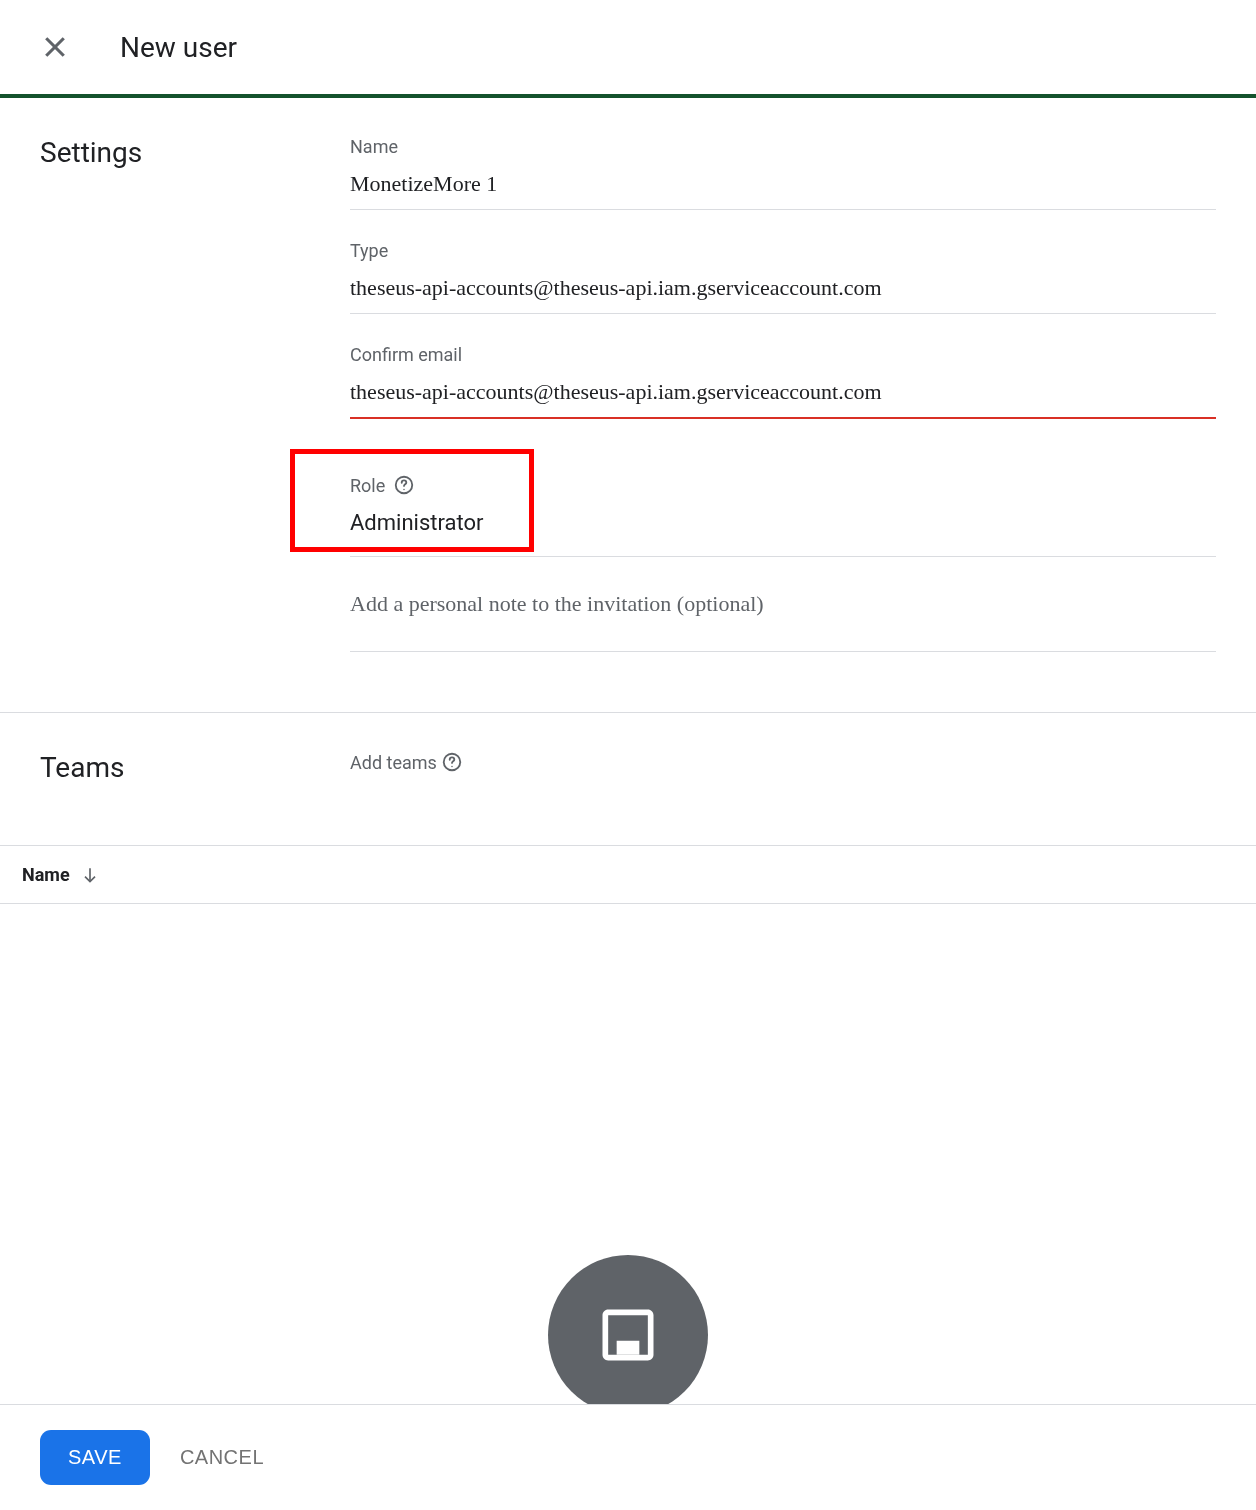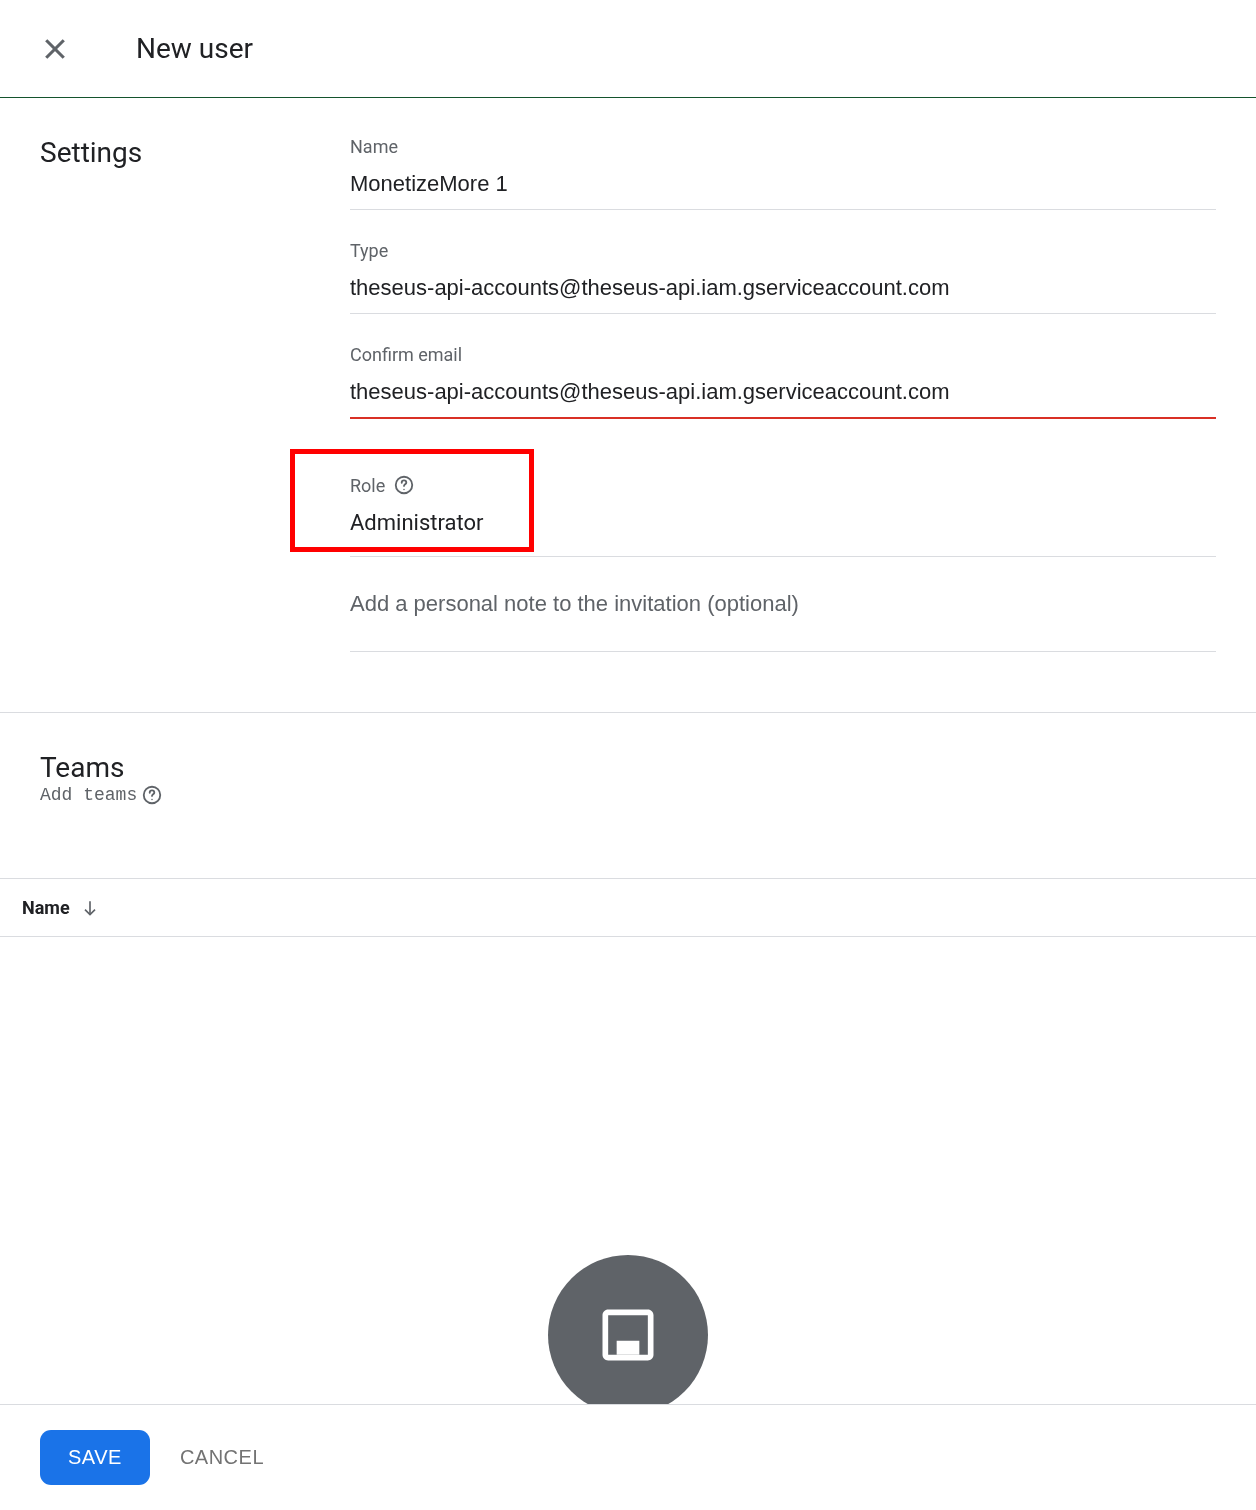--- a/index.html
+++ b/index.html
@@ -19,9 +19,8 @@
       display: flex;
       align-items: center;
       padding: 20px 40px;
-      border-bottom: 1px solid #14532d;
+      border-bottom: 4px solid #14532d;
       height: 98px;
-      gap: 16px;
     }
     .close-icon {
       width: 30px;

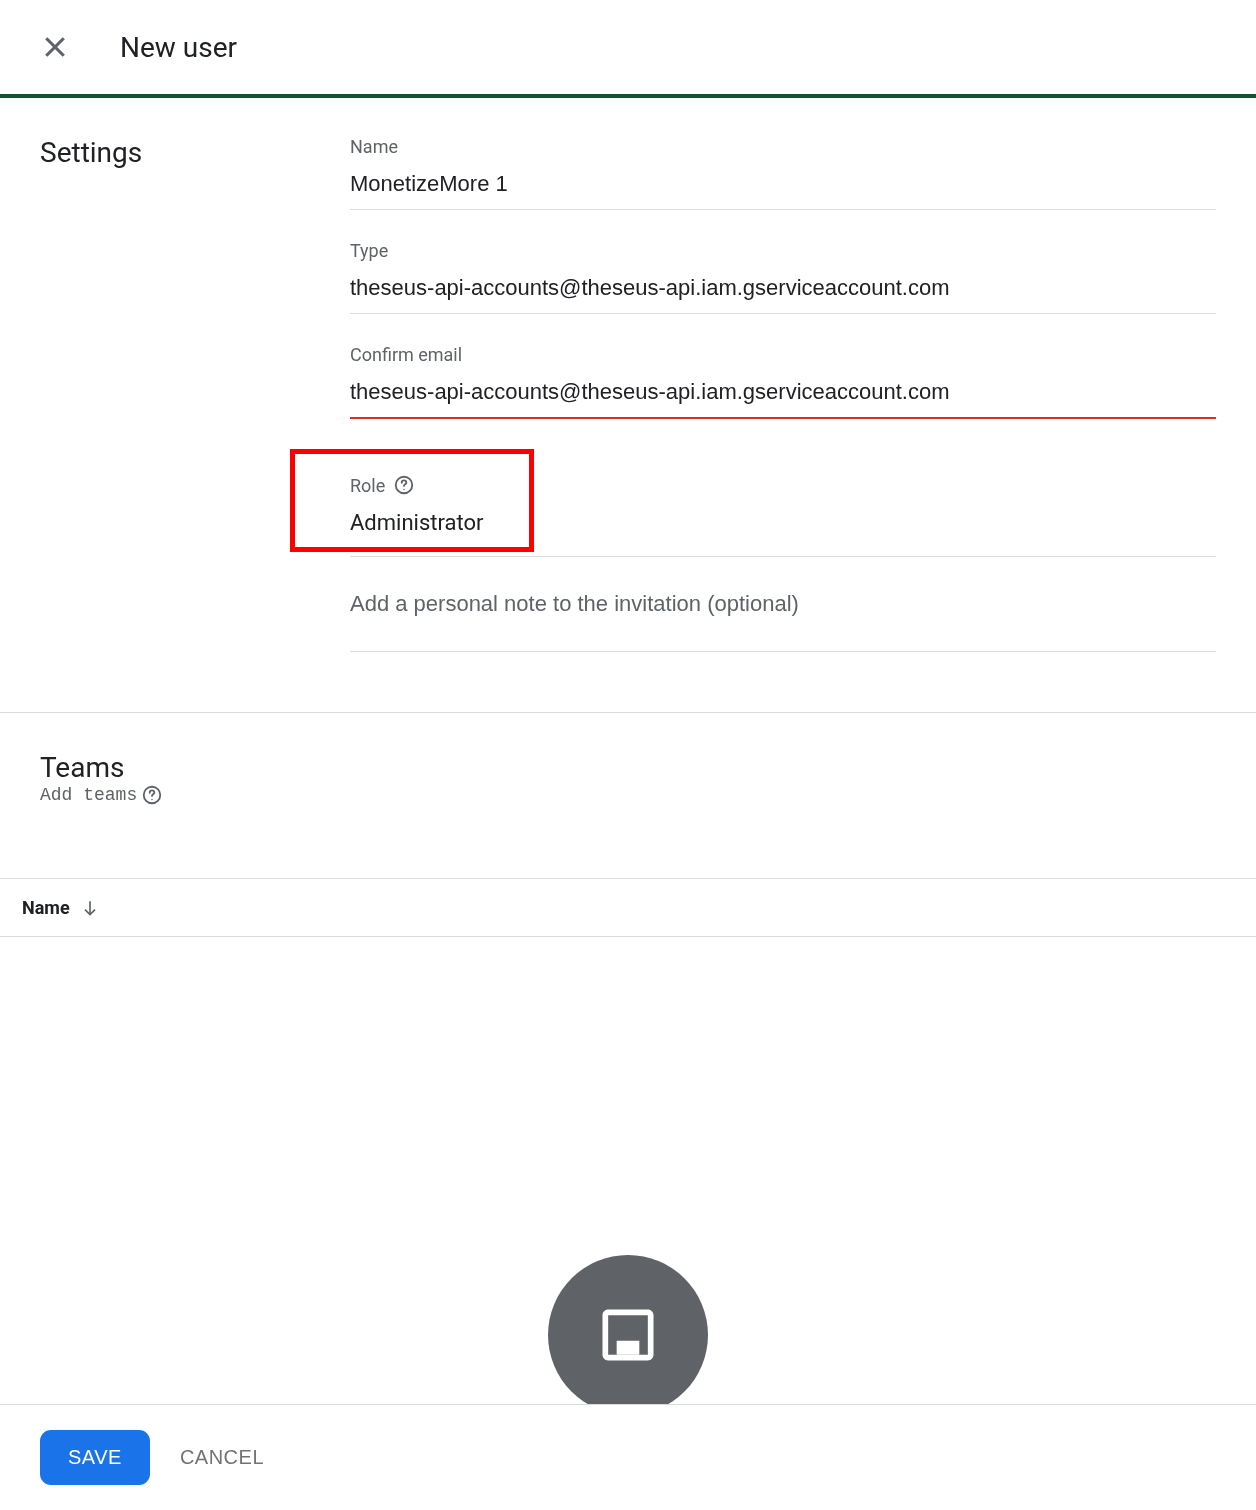--- a/index.html
+++ b/index.html
@@ -211,7 +211,7 @@
       font-size: 22px;
       color: #202124;
       width: 100%;
-      font-family: Liberation Sans, sans-serif;
+      font-family: Liberation Serif, serif;
       padding: 4px 0;
       background: transparent;
     }

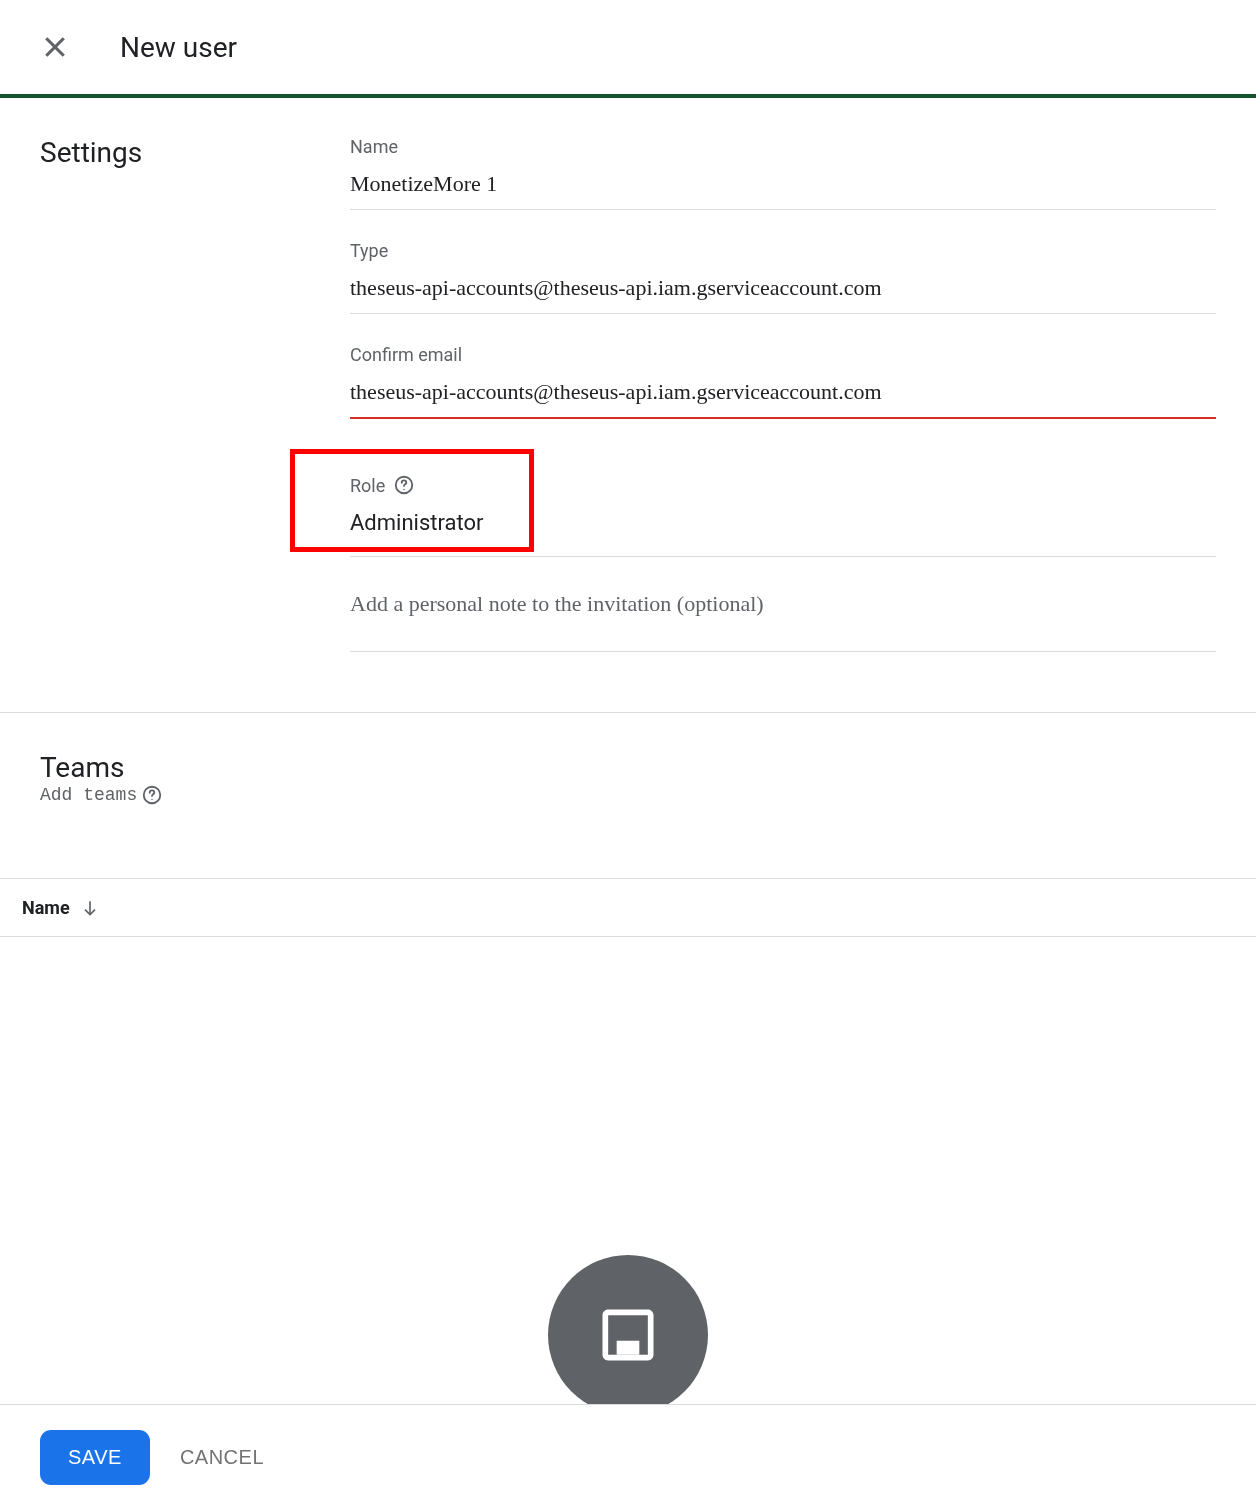--- a/index.html
+++ b/index.html
@@ -112,7 +112,6 @@
     .teams-section {
       display: flex;
       padding: 38px 40px 60px 40px;
-      flex-direction: column;
     }
     .teams-fields {
       flex: 1;

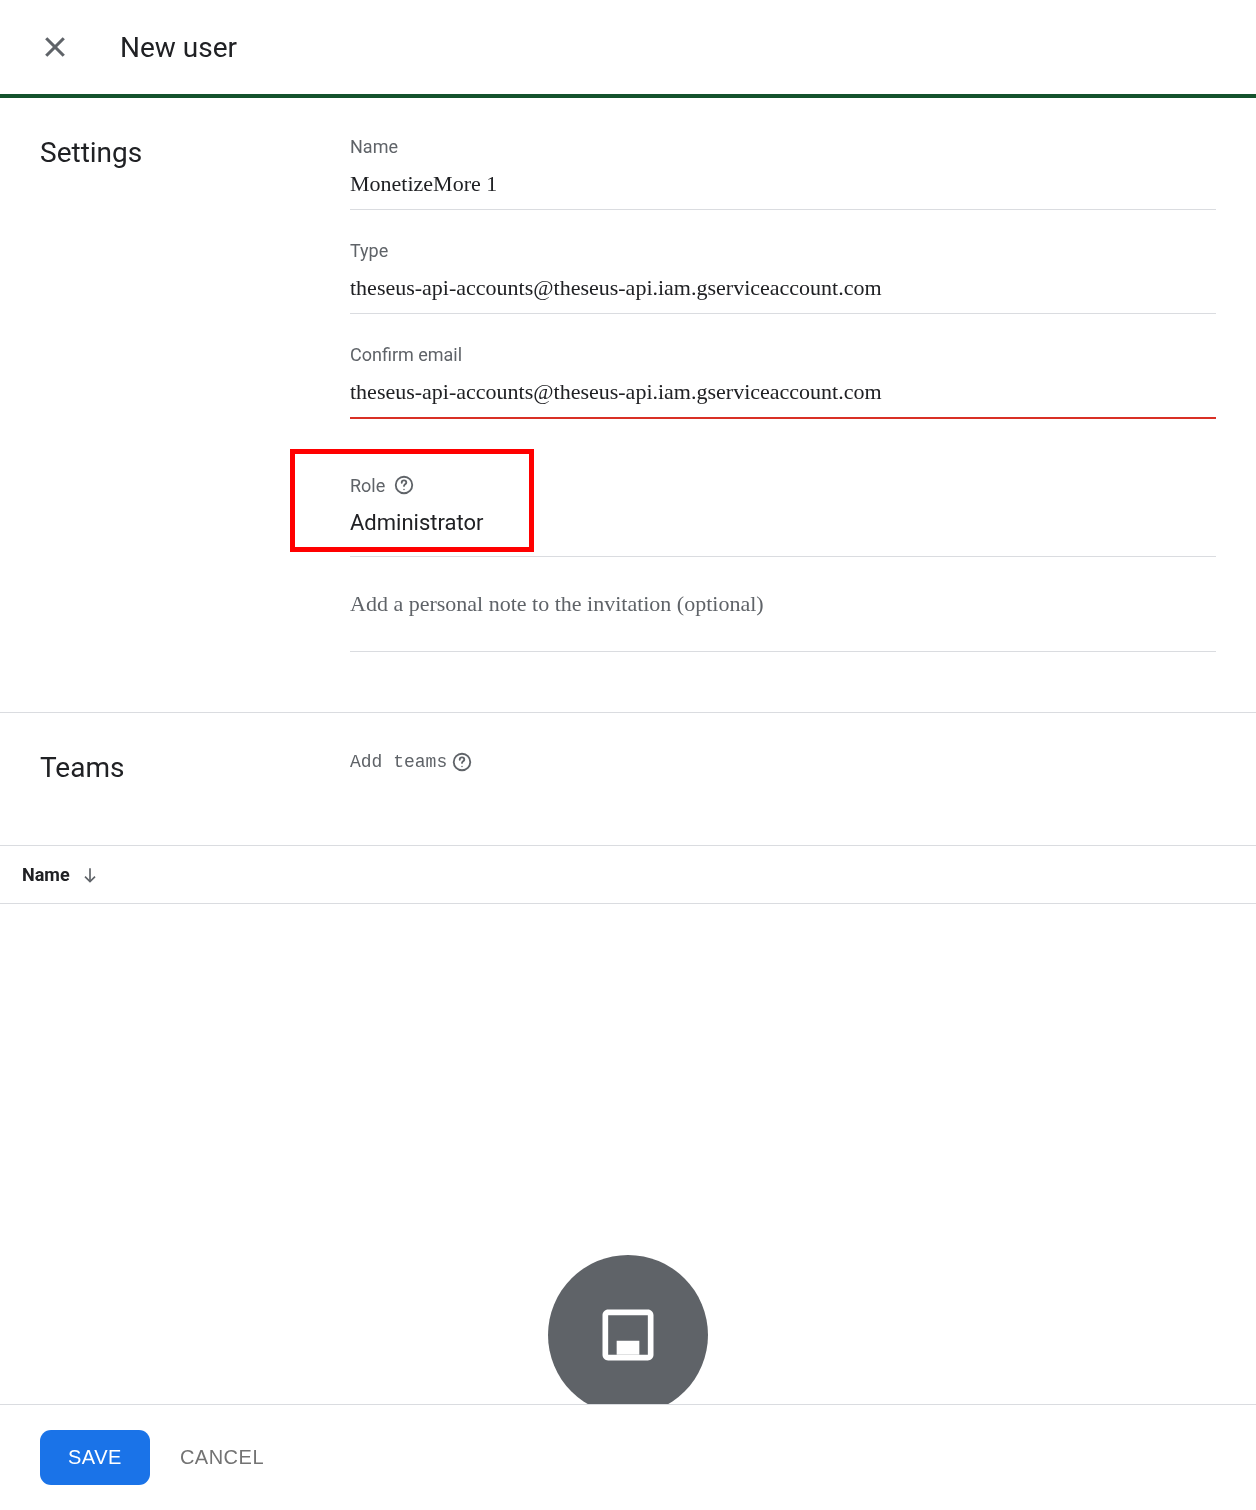--- a/index.html
+++ b/index.html
@@ -123,7 +123,6 @@
       display: flex;
       align-items: center;
       gap: 4px;
-      font-family: Liberation Mono, monospace;
     }
     .teams-input {
       font-size: 22px;

